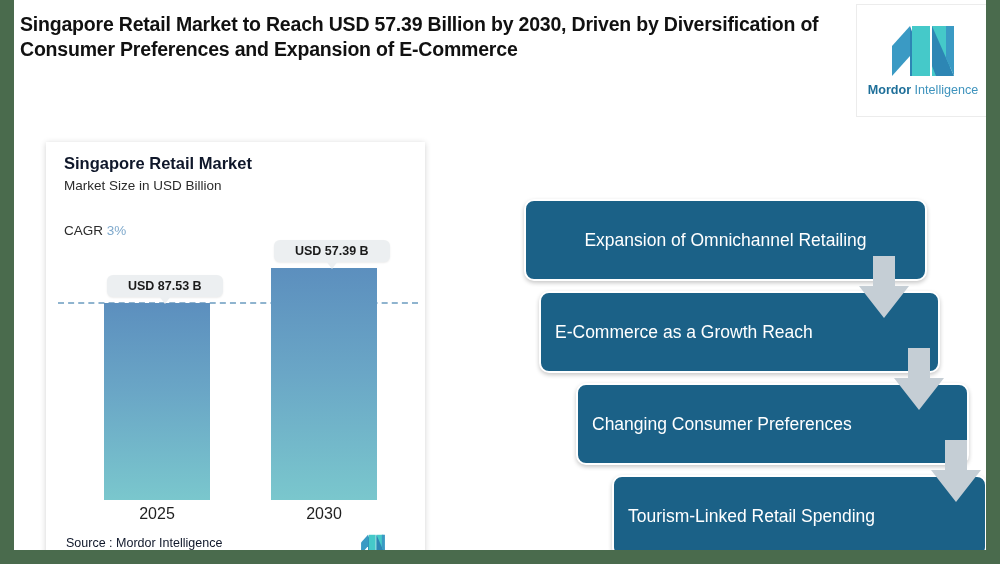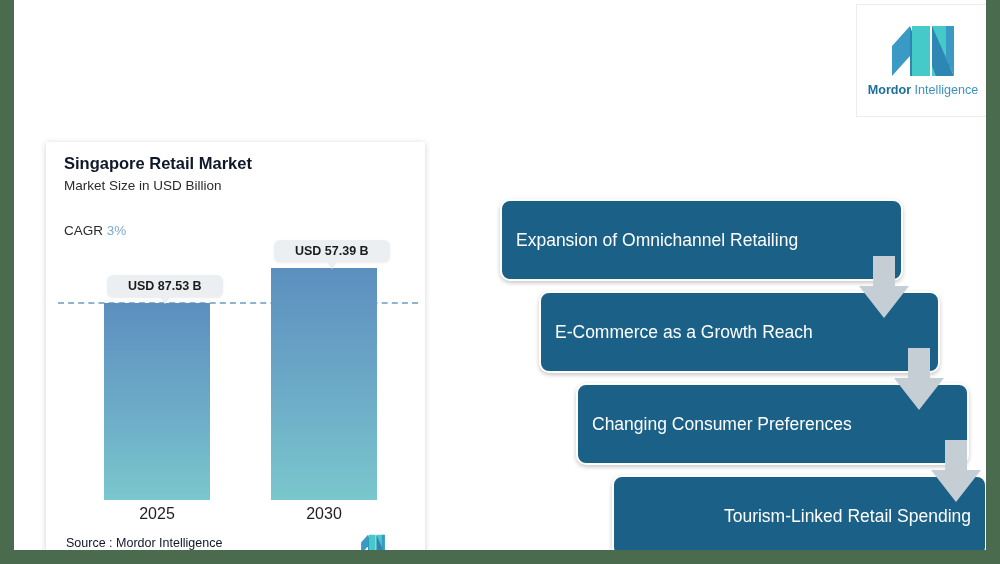--- a/index.html
+++ b/index.html
@@ -170,6 +170,7 @@
 
 <div id="canvas">
 
+  <div id="title">Singapore Retail Market to Reach USD 57.39 Billion by 2030, Driven by Diversification of Consumer Preferences and Expansion of E-Commerce</div>
 
   <div id="logo-card">
     <svg id="logo-mark" viewBox="0 0 66 52">

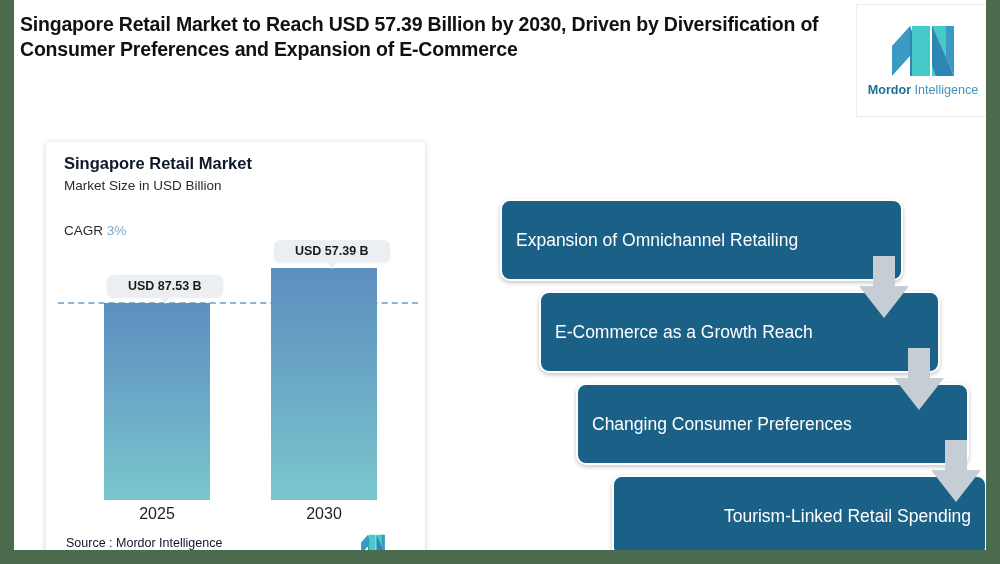--- a/index.html
+++ b/index.html
@@ -151,7 +151,7 @@
     align-items:center;
     box-shadow:0 2px 4px rgba(0,0,0,0.22);
   }
-  #trend-0{left:486px;top:199px;width:403px;height:82px;}
+  #trend-0{left:510px;top:199px;width:403px;height:82px;justify-content:center;}
   #trend-1{left:525px;top:291px;width:401px;height:82px;}
   #trend-2{left:562px;top:383px;width:393px;height:82px;}
   #trend-3{left:598px;top:475px;width:375px;height:82px;justify-content:flex-end;}

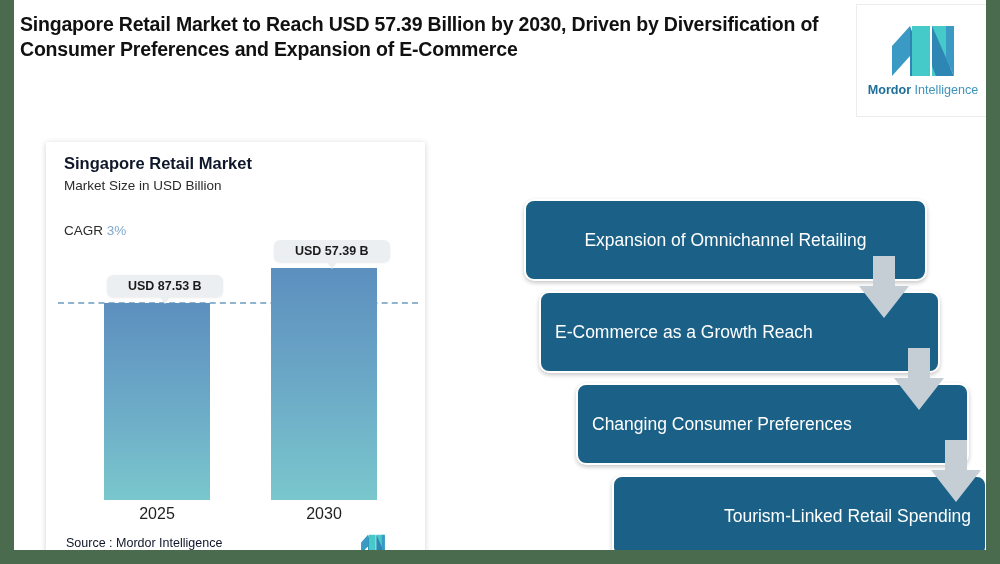--- a/index.html
+++ b/index.html
@@ -154,7 +154,7 @@
   #trend-0{left:510px;top:199px;width:403px;height:82px;justify-content:center;}
   #trend-1{left:525px;top:291px;width:401px;height:82px;}
   #trend-2{left:562px;top:383px;width:393px;height:82px;}
-  #trend-3{left:598px;top:475px;width:375px;height:82px;justify-content:flex-end;}
+  #trend-3{left:598px;top:475px;width:375px;height:82px;}
 
   .arrow{
     position:absolute;

